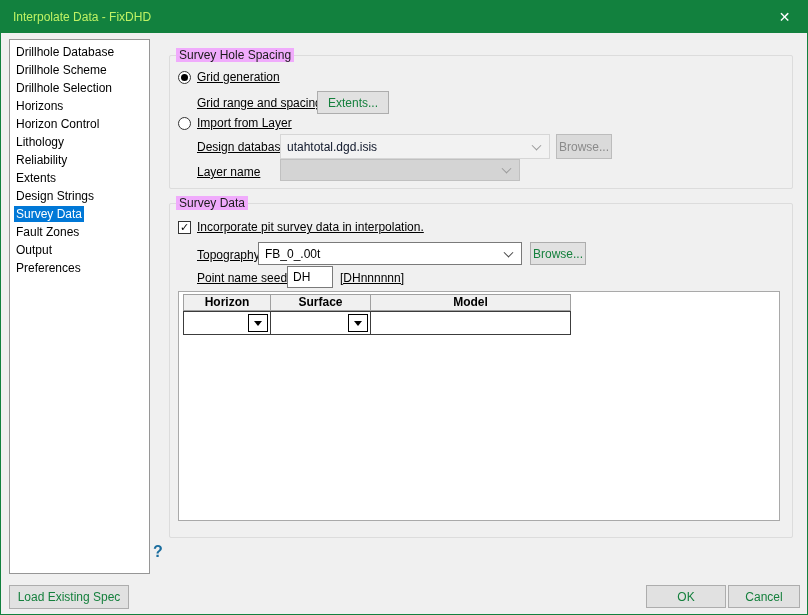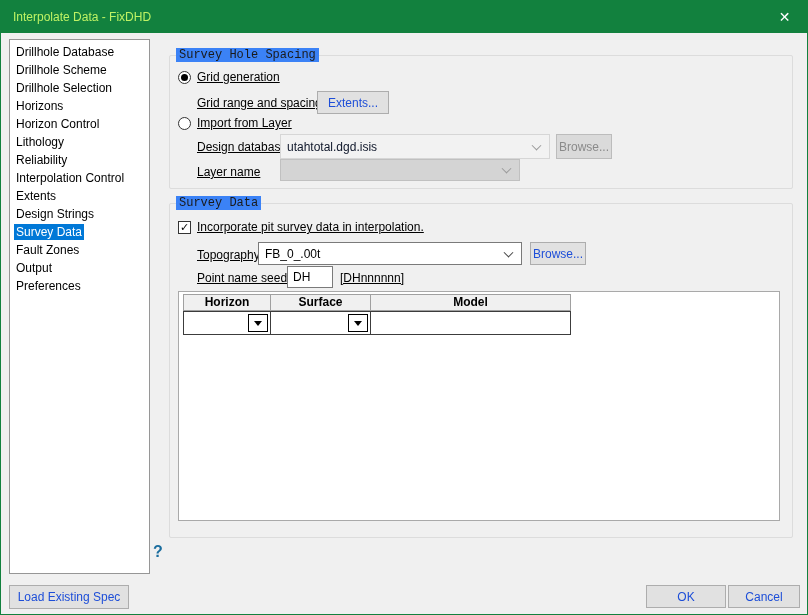--- a/index.html
+++ b/index.html
@@ -34,9 +34,8 @@
     position:absolute; border:1px solid #dcdcdc; border-radius:2px;
   }
   .groupbox .caption {
-    position:absolute; top:-8px; left:6px; background:#3b82f6; padding:0 3px;
+    position:absolute; top:-8px; left:6px; background:#f0abfc; padding:0 3px;
     color:#1a1a1a;
-    font-family:Liberation Mono, monospace;
   }
   .g1 { left:168px; top:54px; width:624px; height:134px; }
   .g2 { left:168px; top:202px; width:624px; height:335px; }

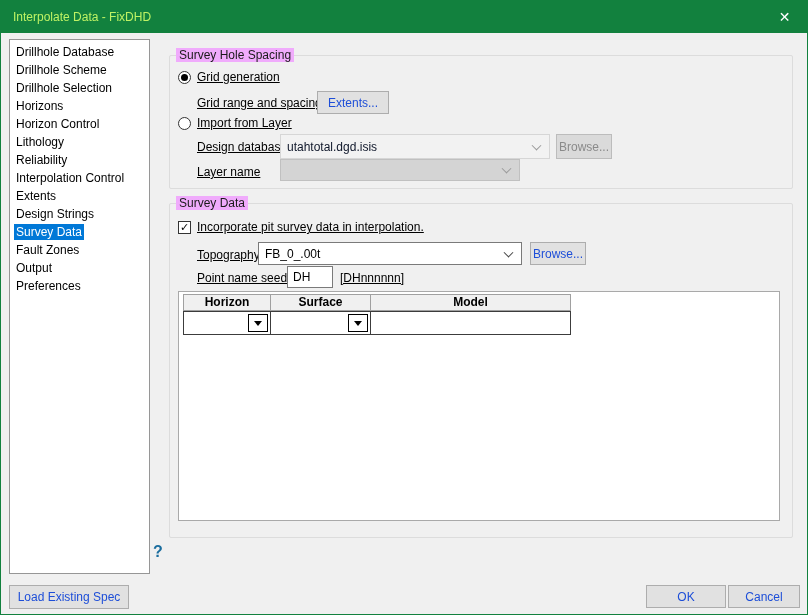--- a/index.html
+++ b/index.html
@@ -56,7 +56,7 @@
   }
   .btn {
     position:absolute; background:#e1e1e1; border:1px solid #adadad;
-    font-family:"Liberation Sans", sans-serif; font-size:12px; color:#1d4ed8;
+    font-family:"Liberation Sans", sans-serif; font-size:12px; color:#15803d;
     display:flex; align-items:center; justify-content:center; cursor:pointer;
   }
   .btn:disabled, .btn.disabled { background:#dadada; border-color:#bcbcbc; color:#8a8a8a; cursor:default; }

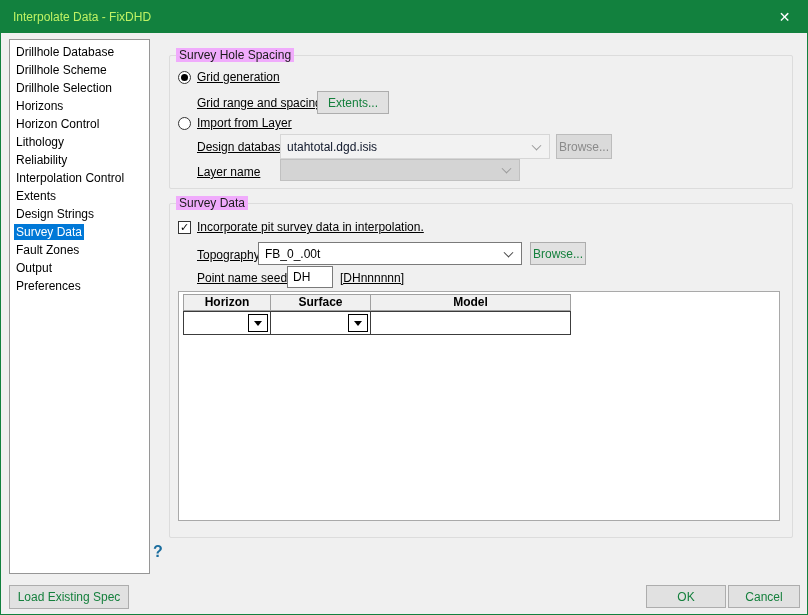--- a/index.html
+++ b/index.html
@@ -126,7 +126,6 @@
     <div class="side-item"><span>Horizon Control</span></div>
     <div class="side-item"><span>Lithology</span></div>
     <div class="side-item"><span>Reliability</span></div>
-    <div class="side-item"><span>Interpolation Control</span></div>
     <div class="side-item"><span>Extents</span></div>
     <div class="side-item"><span>Design Strings</span></div>
     <div class="side-item selected"><span>Survey Data</span></div>

